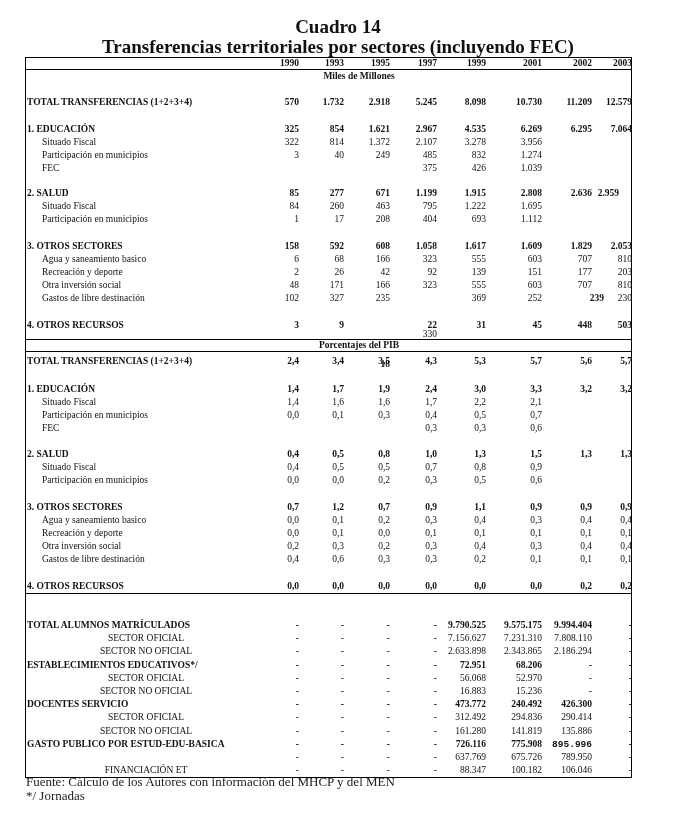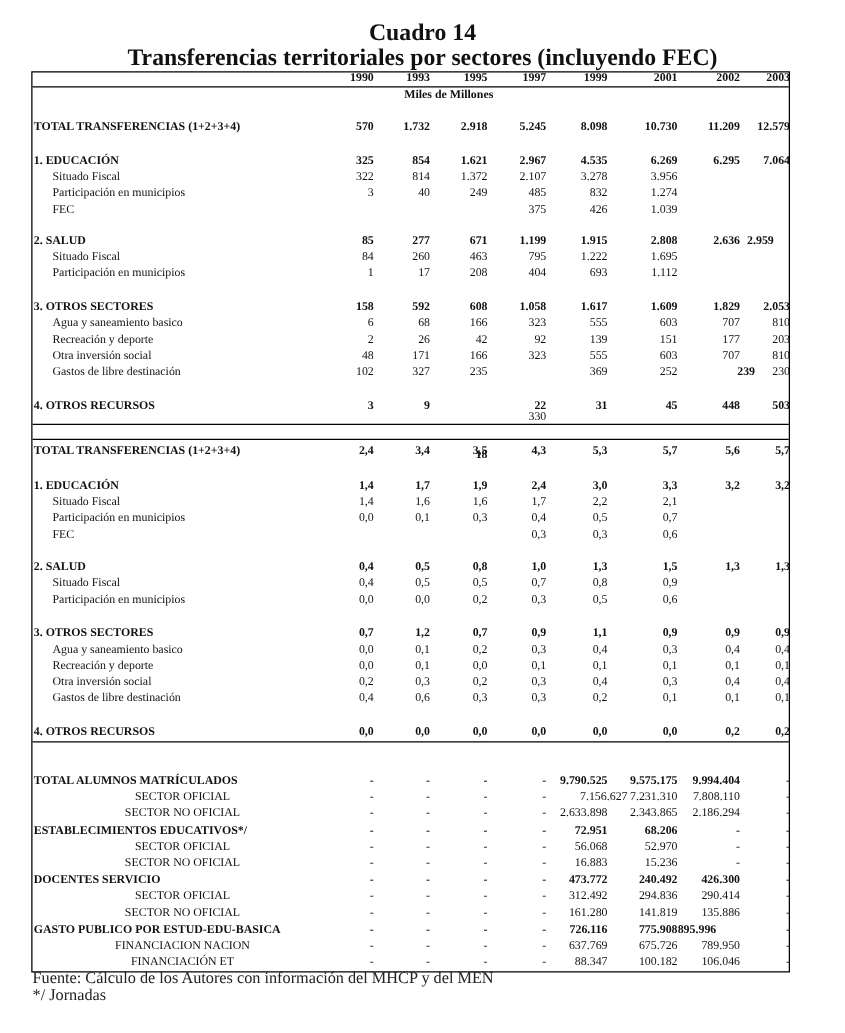--- a/index.html
+++ b/index.html
@@ -41,6 +41,7 @@
   <div class="hline" style="top:11px"></div>
   <div class="unit" style="top:12px"><span>Miles de Millones</span></div>
   <div class="hline" style="top:281px"></div>
+  <div class="unit" style="top:281px"><span>Porcentajes del PIB</span></div>
   <div class="hline" style="top:293px"></div>
   <div class="hline" style="top:535px"></div>
 <div class="row b" style="top: -1px;">

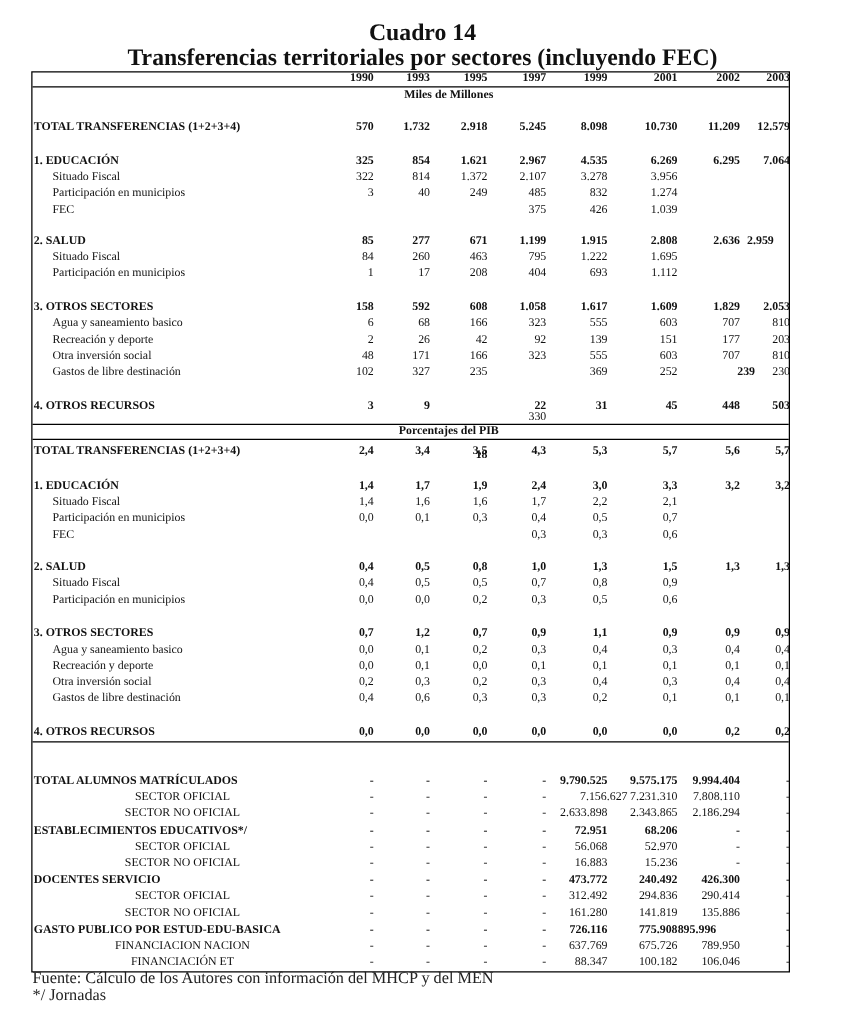--- a/index.html
+++ b/index.html
@@ -379,7 +379,7 @@
       <span class="cell" style="left: 258px;">-</span>
       <span class="cell" style="left: 304px;">-</span>
       <span class="cell" style="left: 351px;">-</span>
-      <span class="cell" style="left: 416px;">7.156.627</span>
+      <span class="cell" style="left: 400px;">7.156.627</span>
       <span class="cell" style="left: 456px;">7.231.310</span>
       <span class="cell" style="left: 506px;">7.808.110</span>
       <span class="cell" style="left: 546px;">-</span>

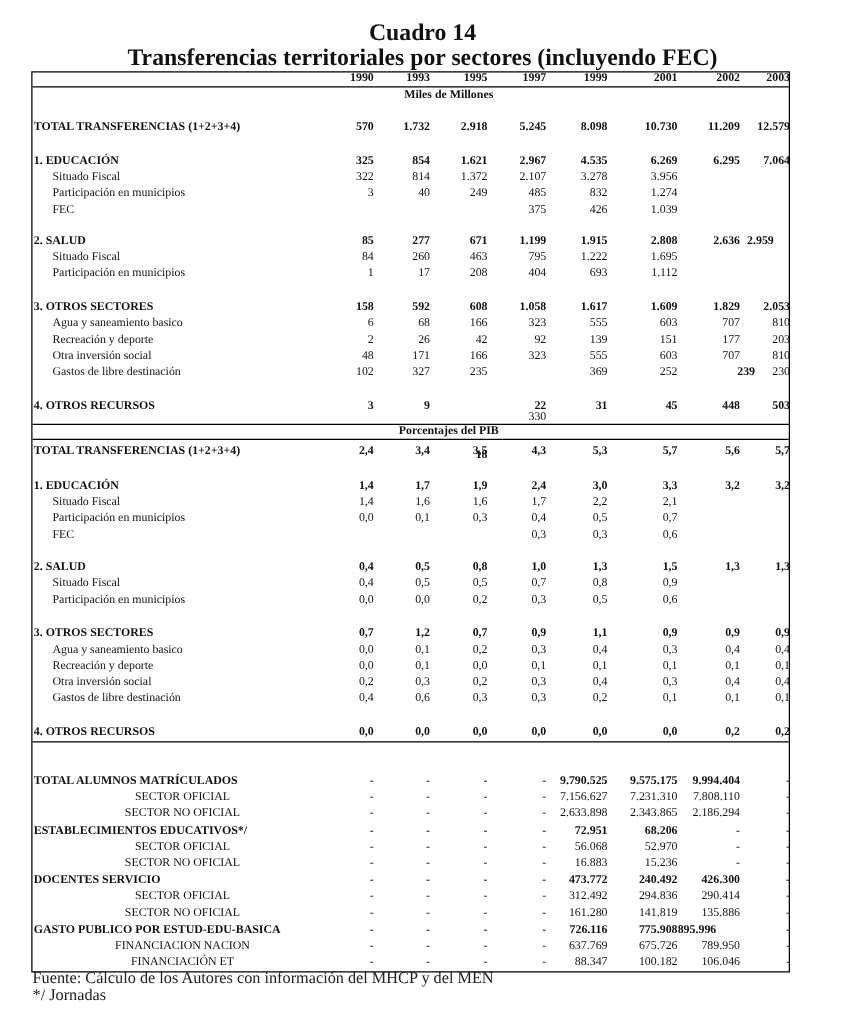--- a/index.html
+++ b/index.html
@@ -469,7 +469,7 @@
       <span class="cell" style="left: 351px;">-</span>
       <span class="cell" style="left: 400px;">726.116</span>
       <span class="cell" style="left: 456px;">775.908</span>
-      <span class="cell" style="left: 487px;">895.996</span>
+      <span class="cell" style="left: 506px; font-family: Liberation Mono, monospace;">895.996</span>
       <span class="cell" style="left: 546px;">-</span>
     </div>
     <div class="row" style="top: 693px;">

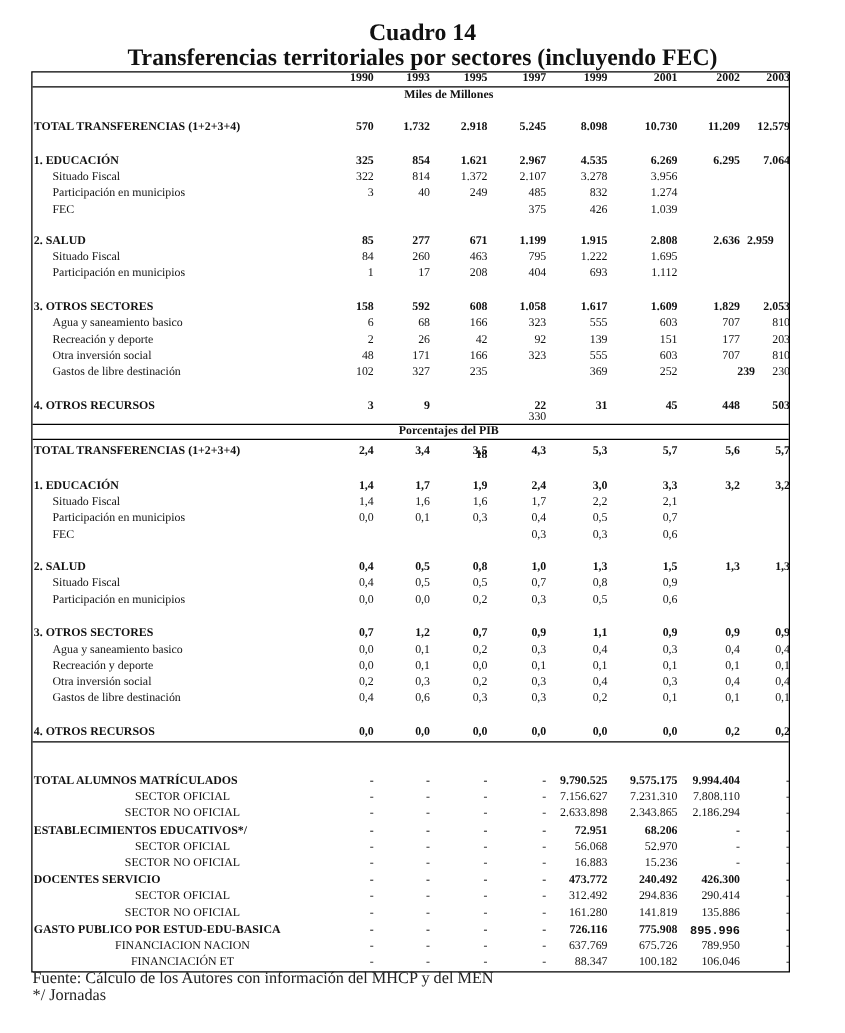--- a/index.html
+++ b/index.html
@@ -473,7 +473,6 @@
       <span class="cell" style="left: 546px;">-</span>
     </div>
     <div class="row" style="top: 693px;">
-      <span class="lbl ctr">FINANCIACION NACION</span>
       <span class="cell" style="left: 213px;">-</span>
       <span class="cell" style="left: 258px;">-</span>
       <span class="cell" style="left: 304px;">-</span>

